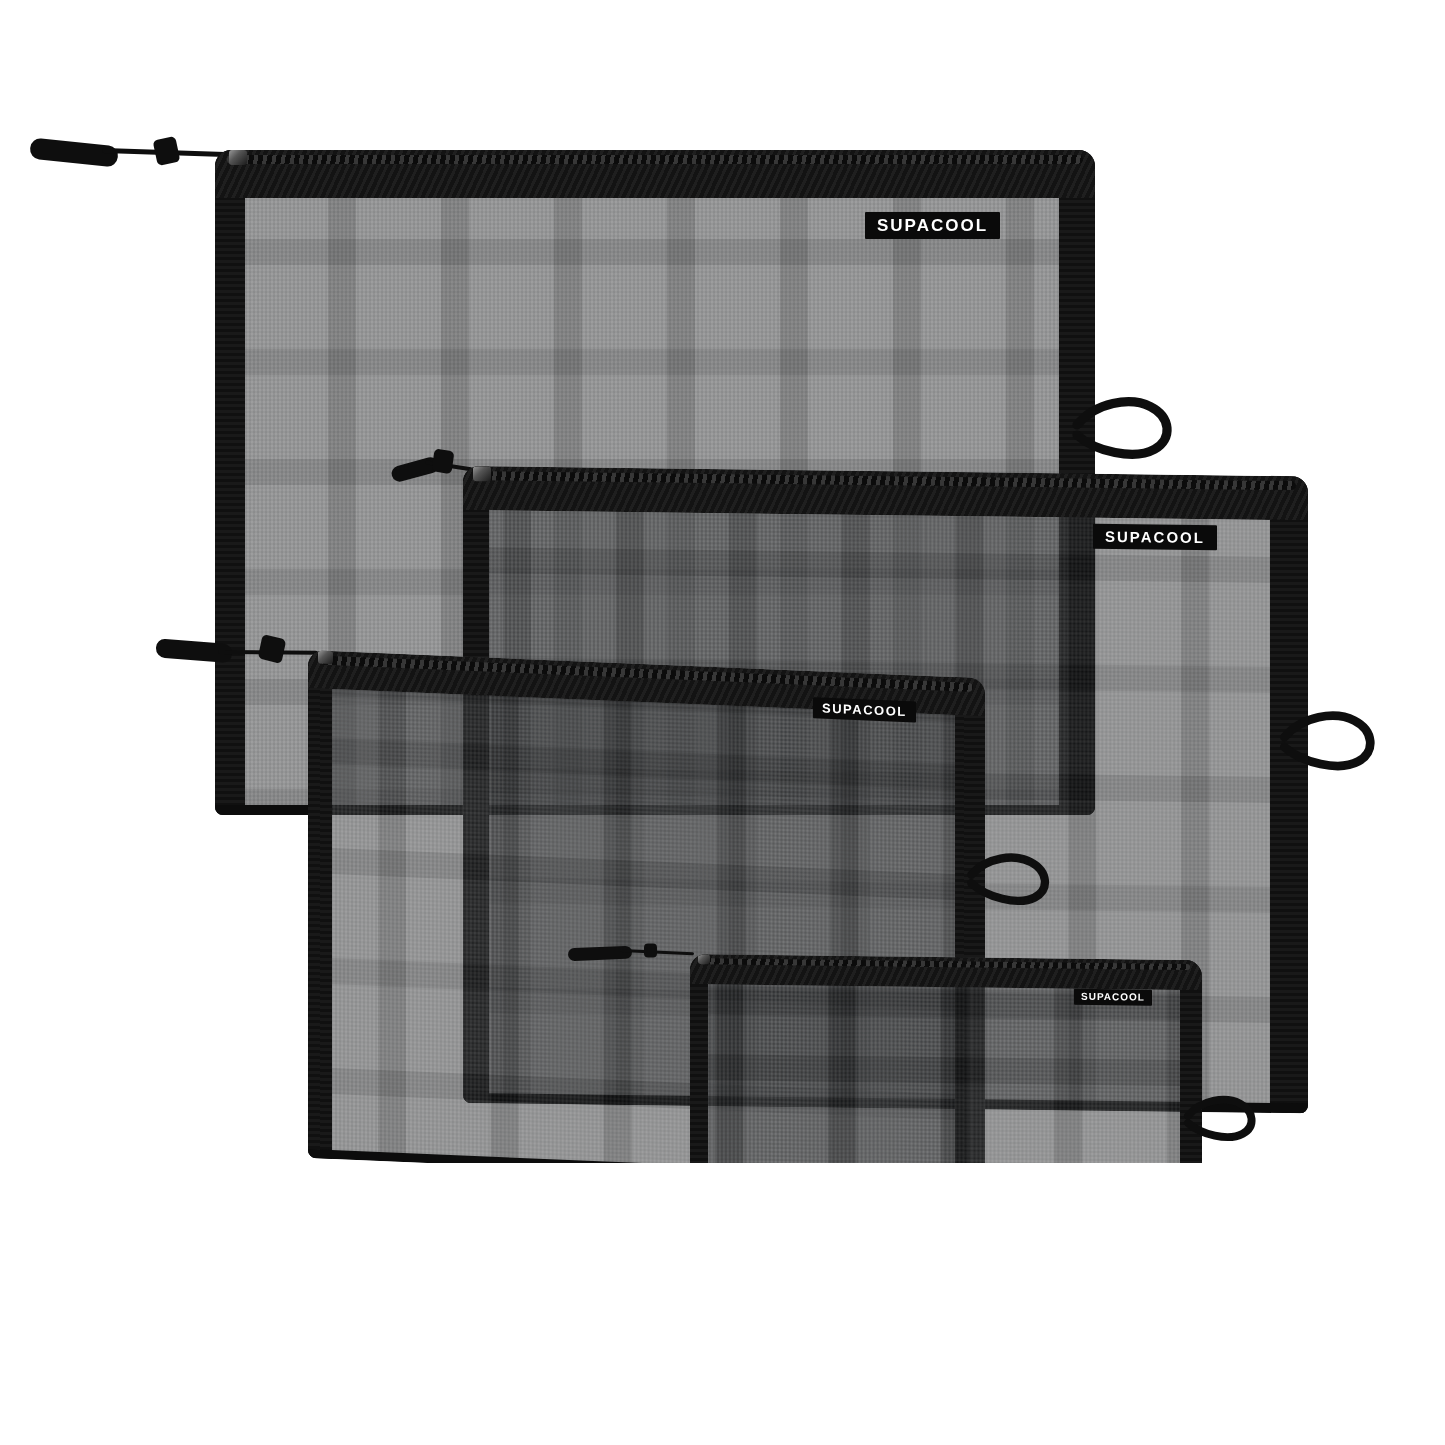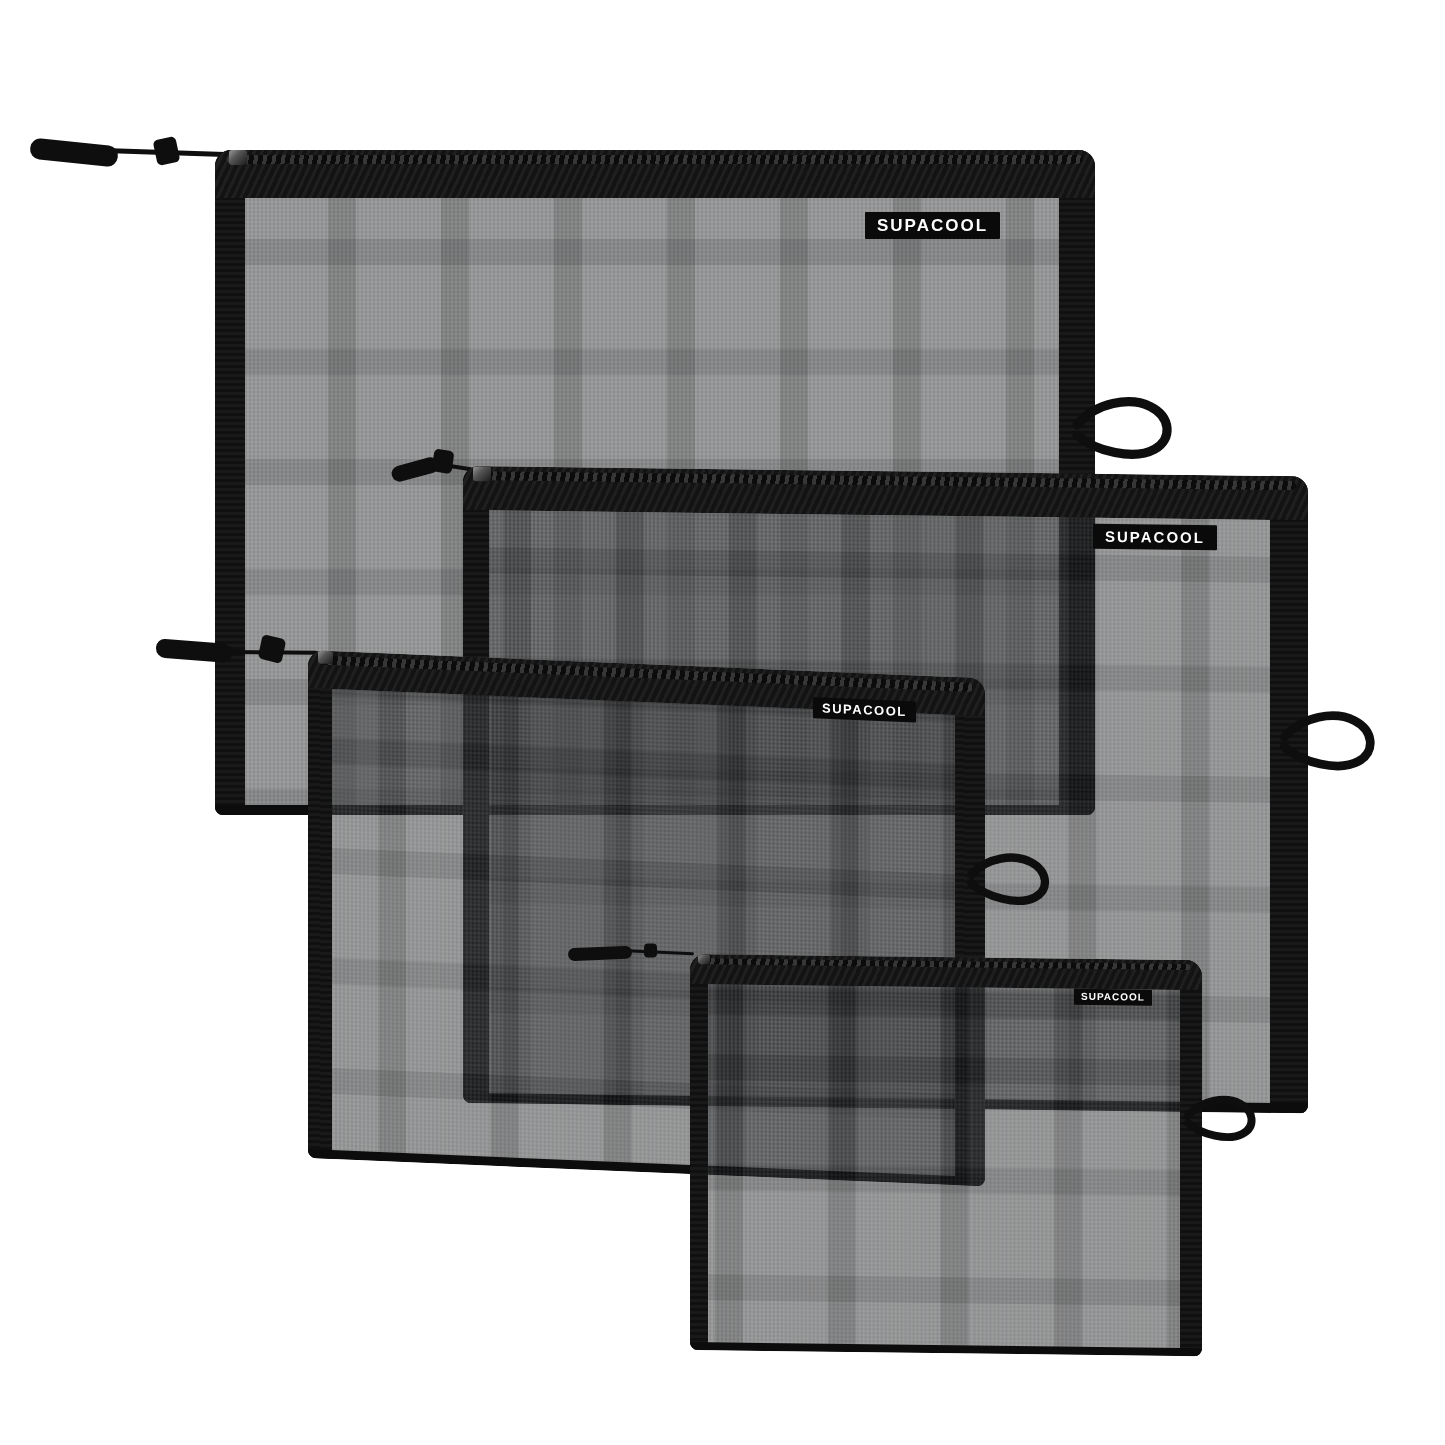--- a/index.html
+++ b/index.html
@@ -3,7 +3,7 @@
 <meta charset="utf-8">
 <style>
   html,body{margin:0;padding:0;background:#ffffff;}
-  .stage{position:relative;width:1445px;height:1445px;background:#ffffff;overflow:hidden;
+  .stage{position:relative;width:1445px;height:1163px;background:#ffffff;overflow:hidden;
          font-family:"Liberation Sans", sans-serif;}
 
   .bag{position:absolute;}

